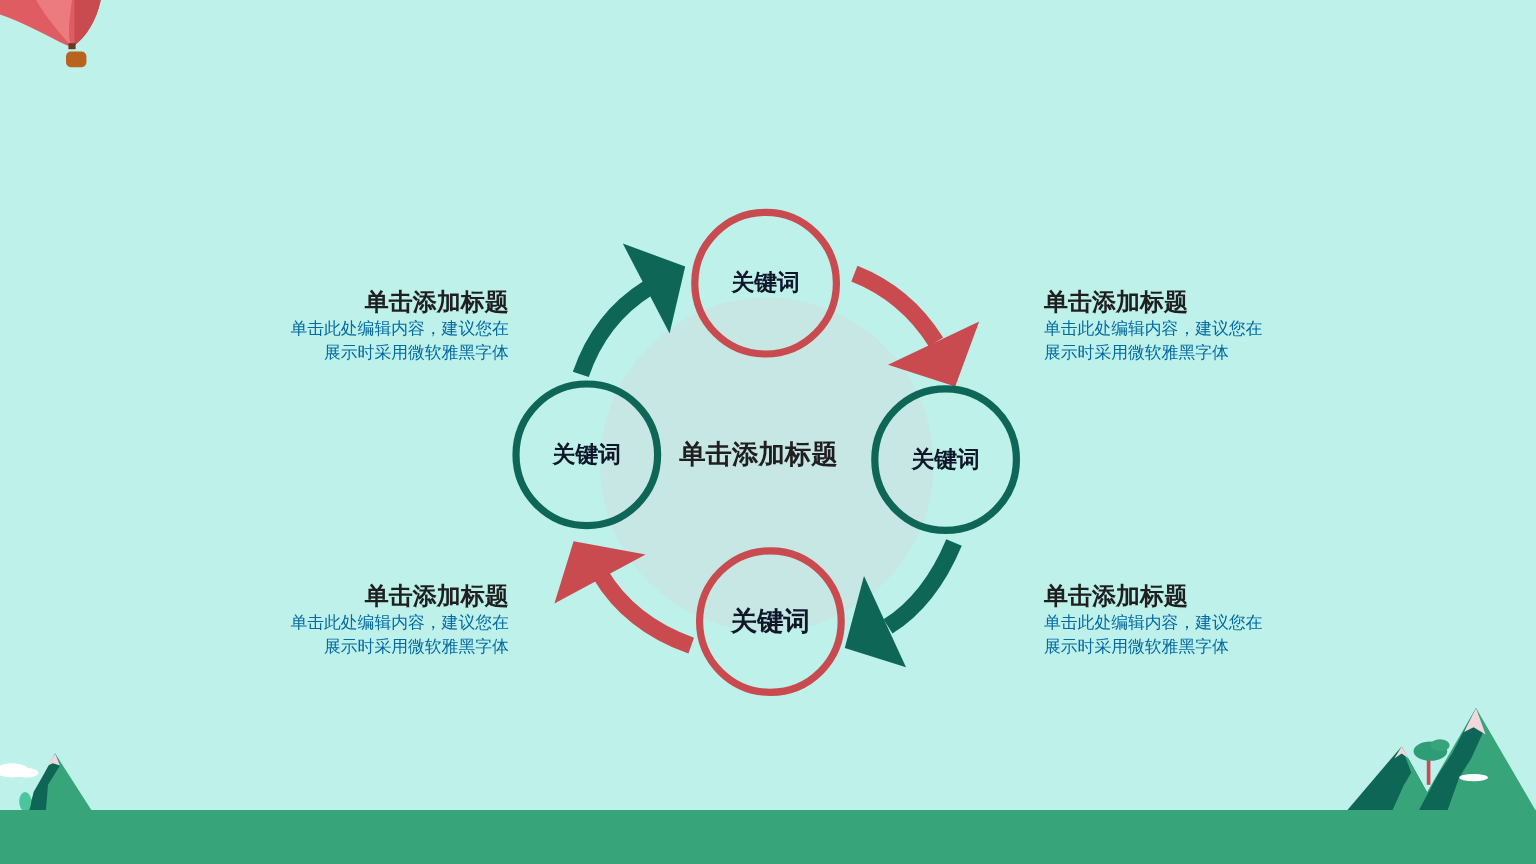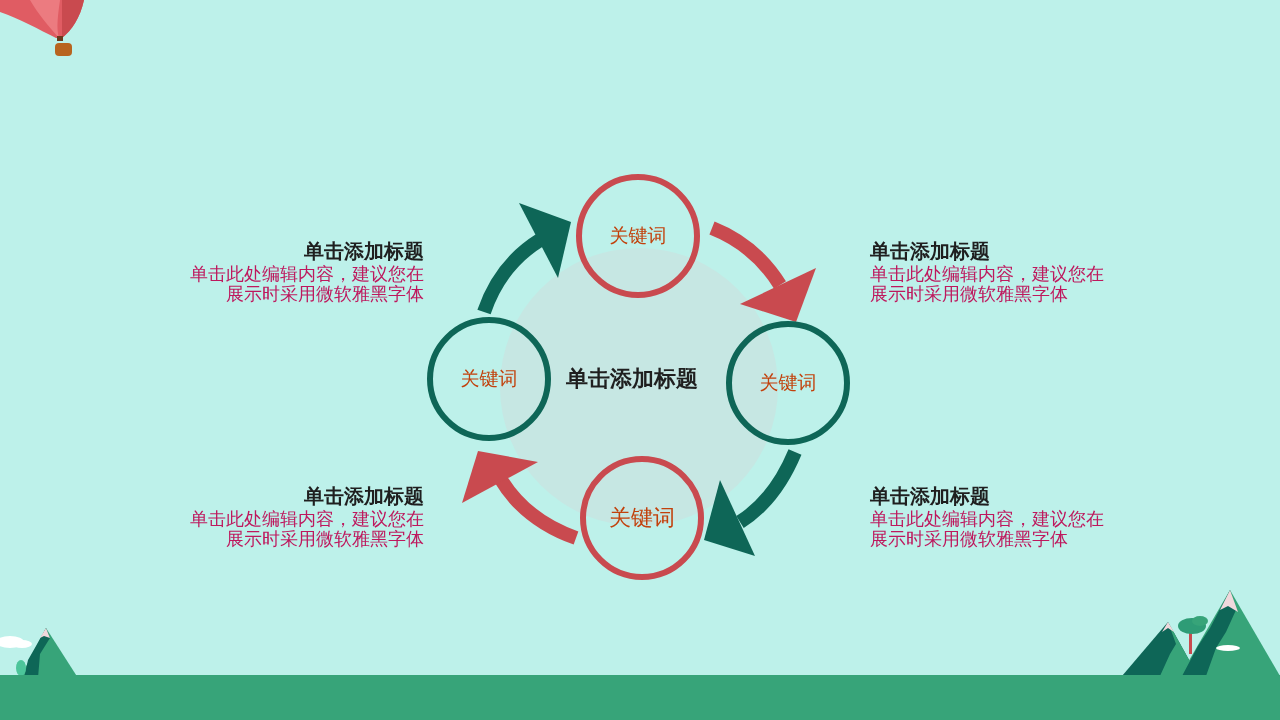--- a/index.html
+++ b/index.html
@@ -11,7 +11,7 @@
   .block-body { font-size:18px; color:#be185d; line-height:20px; }
   .left-block { text-align:right; width:260px; }
   .right-block { text-align:left; width:260px; }
-  .kw { font-weight:normal; color:#c2410c; text-align:right; white-space:nowrap; }
+  .kw { font-weight:bold; color:#0f172a; text-align:right; white-space:nowrap; }
   .center-title { font-size:22px; font-weight:bold; color:#1f1f1f; white-space:nowrap; }
 </style>
 </head>

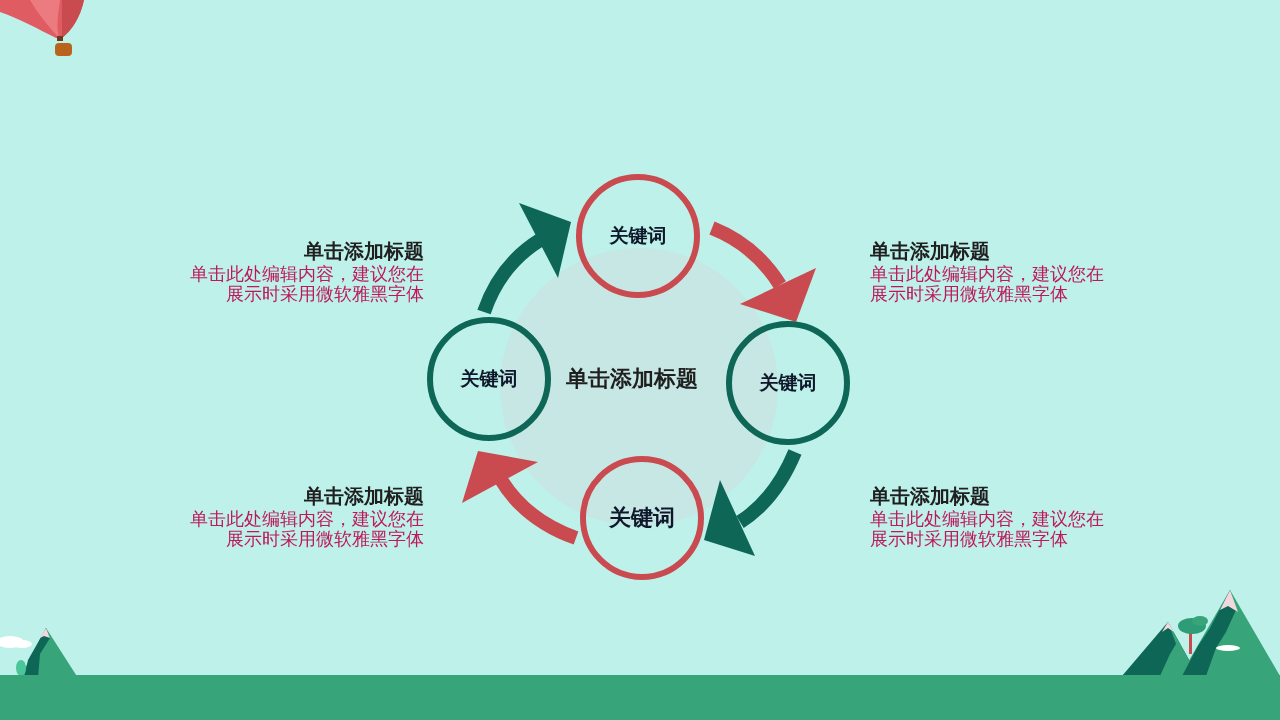--- a/index.html
+++ b/index.html
@@ -8,7 +8,7 @@
   .abs { position:absolute; }
   .ground { left:0; top:675px; width:1280px; height:45px; background:#37a479; }
   .block-title { font-size:20px; font-weight:bold; color:#1f1f1f; line-height:26px; }
-  .block-body { font-size:18px; color:#be185d; line-height:20px; }
+  .block-body { font-size:14px; color:#0369a1; line-height:20px; }
   .left-block { text-align:right; width:260px; }
   .right-block { text-align:left; width:260px; }
   .kw { font-weight:bold; color:#0f172a; text-align:right; white-space:nowrap; }

